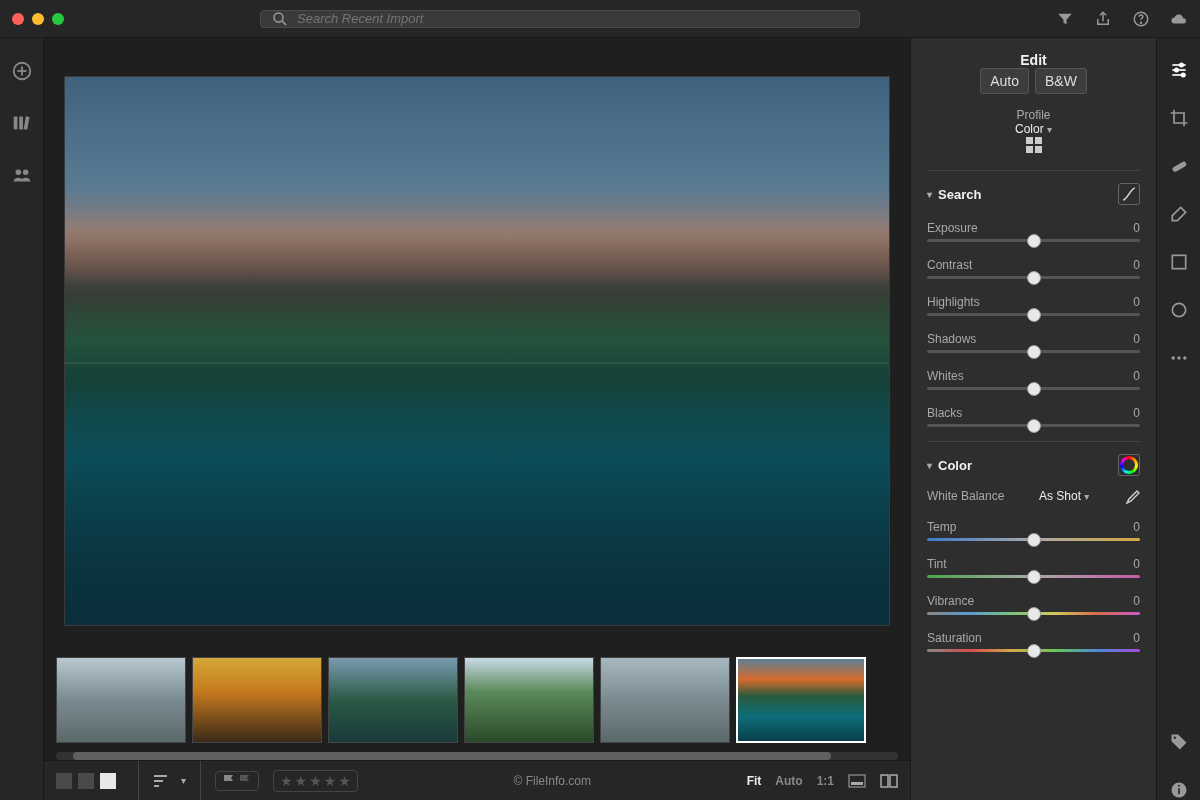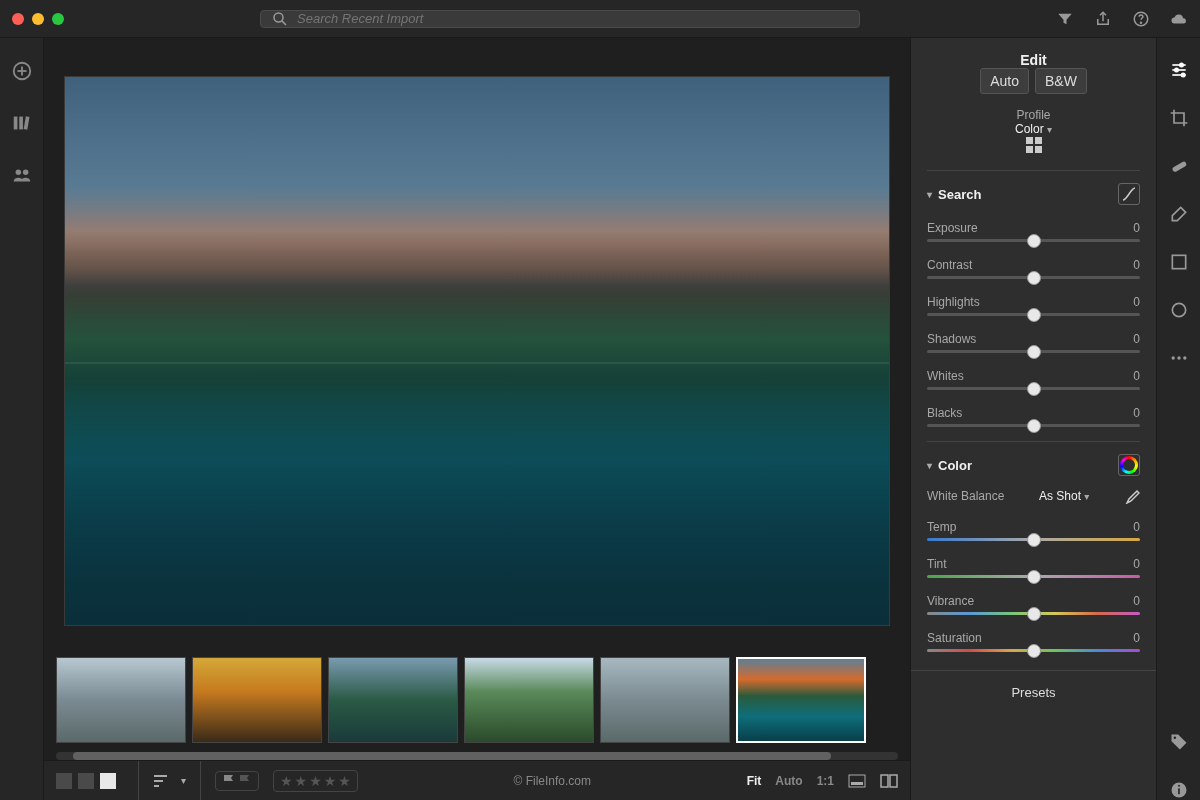--- a/index.html
+++ b/index.html
@@ -361,7 +361,6 @@
         </div>
       </div>
 
-    <div class="presets-bar"><span>Presets</span></div>
   </div>
 
   <div class="tool-rail">

